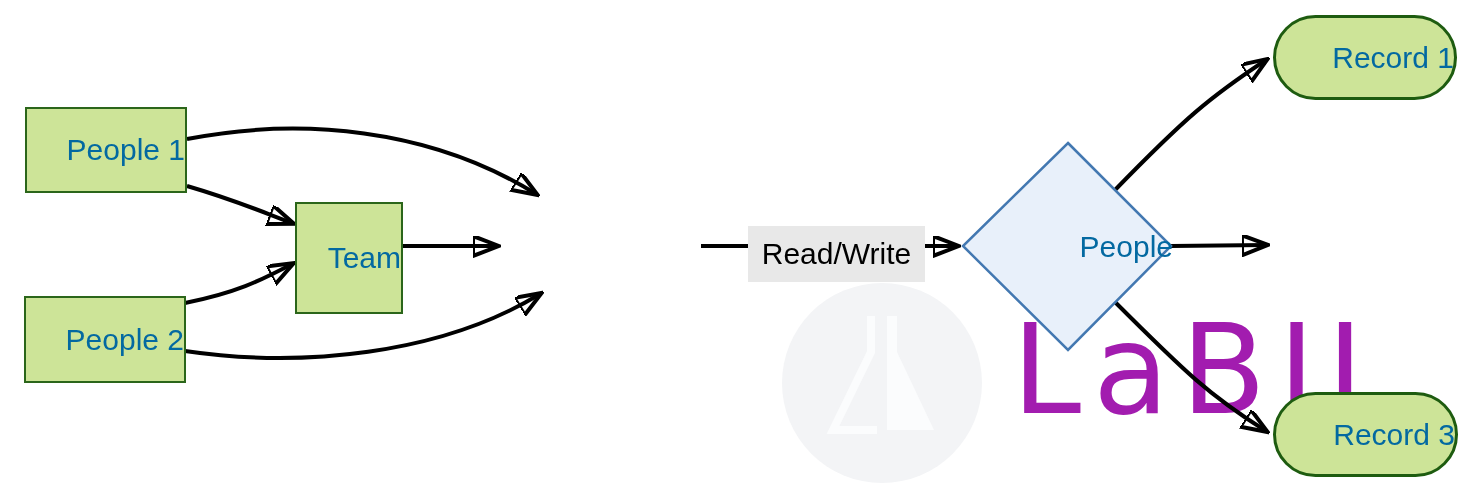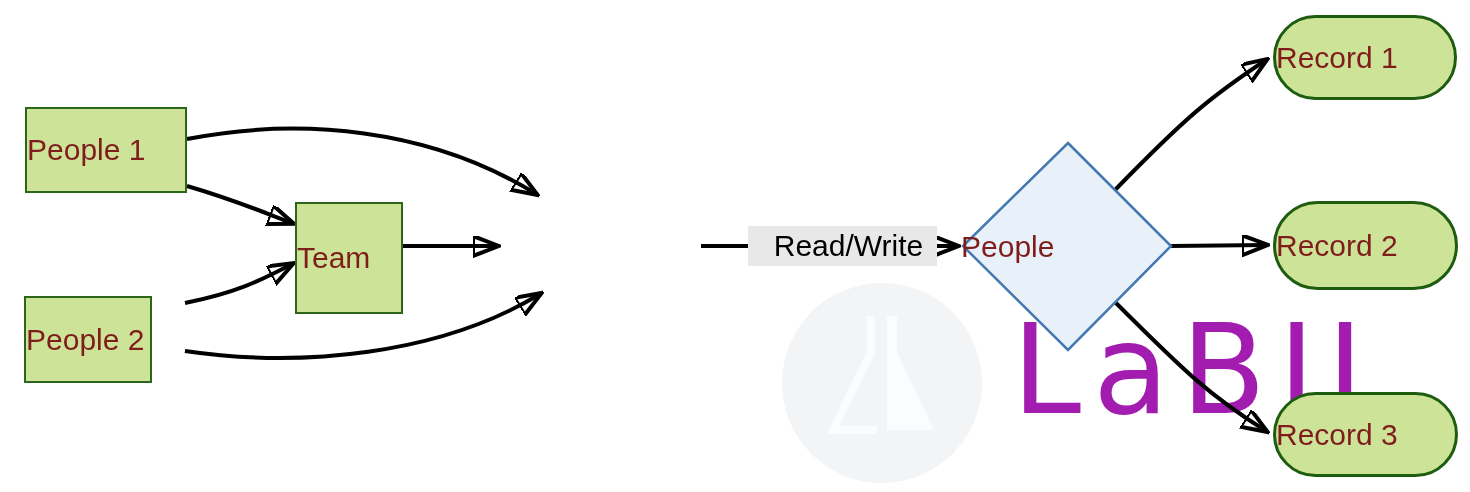--- a/index.html
+++ b/index.html
@@ -24,8 +24,8 @@
   
   .node{
     position:absolute;z-index:2;
-    display:flex;align-items:center;justify-content:flex-start;
-    font-size:30px;color:#7f1d1d;text-align:center;
+    display:flex;align-items:center;justify-content:flex-end;
+    font-size:30px;color:#0369a1;text-align:center;
   }
   .rect-node{
     background:#cde498;

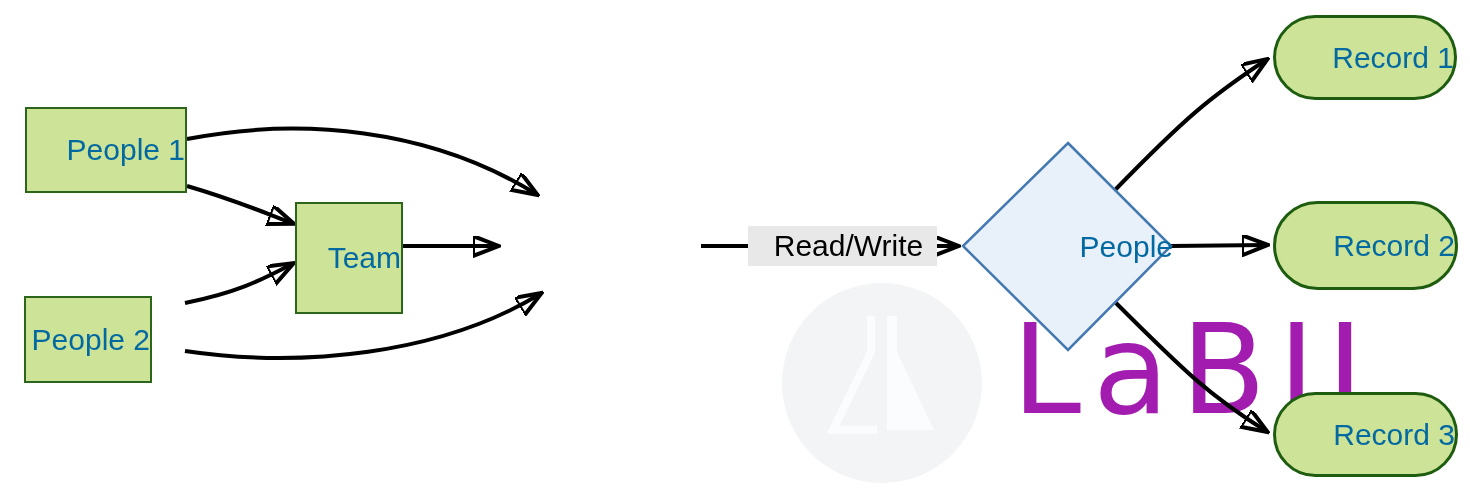--- a/index.html
+++ b/index.html
@@ -109,7 +109,7 @@
     <span>Record 3</span>
   </div>
 
-  <div class="edge-label" style="left:748px;top:226px;width:177px;height:40px;padding-left:12px;">Read/Write</div>
+  <div class="edge-label" style="left:748px;top:226px;width:177px;height:56px;">Read/Write</div>
 
 </div>
 

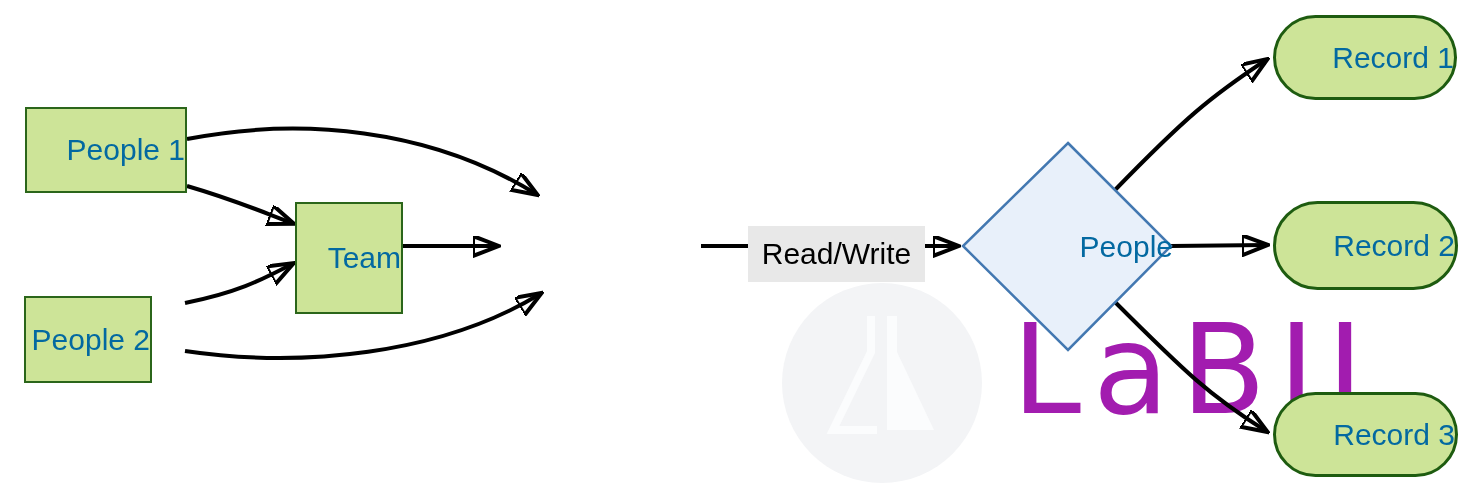--- a/index.html
+++ b/index.html
@@ -101,9 +101,6 @@
     <span>Record 1</span>
   </div>
 
-  <div class="node stadium-node" style="left:1273px;top:201px;width:185px;height:89px;">
-    <span>Record 2</span>
-  </div>
 
   <div class="node stadium-node" style="left:1273px;top:392px;width:185px;height:85px;">
     <span>Record 3</span>

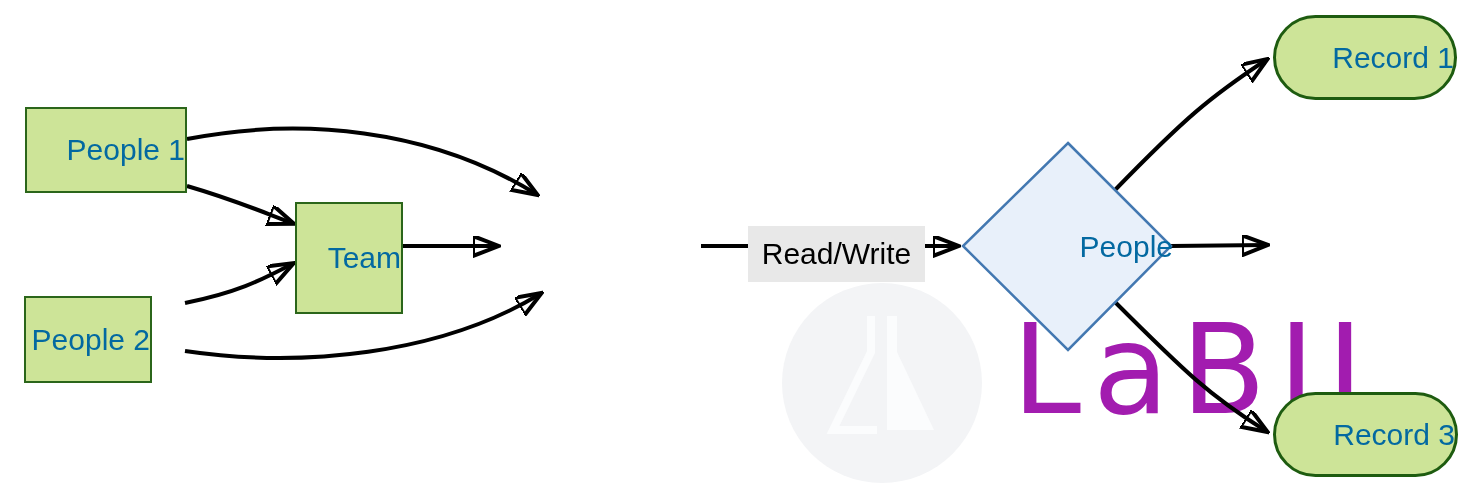--- a/index.html
+++ b/index.html
@@ -81,7 +81,7 @@
     <span>People 1</span>
   </div>
 
-  <div class="node rect-node" style="left:24px;top:296px;width:128px;height:87px;">
+  <div class="node rect-node" style="left:24px;top:296px;width:162px;height:87px;">
     <span>People 2</span>
   </div>
 

